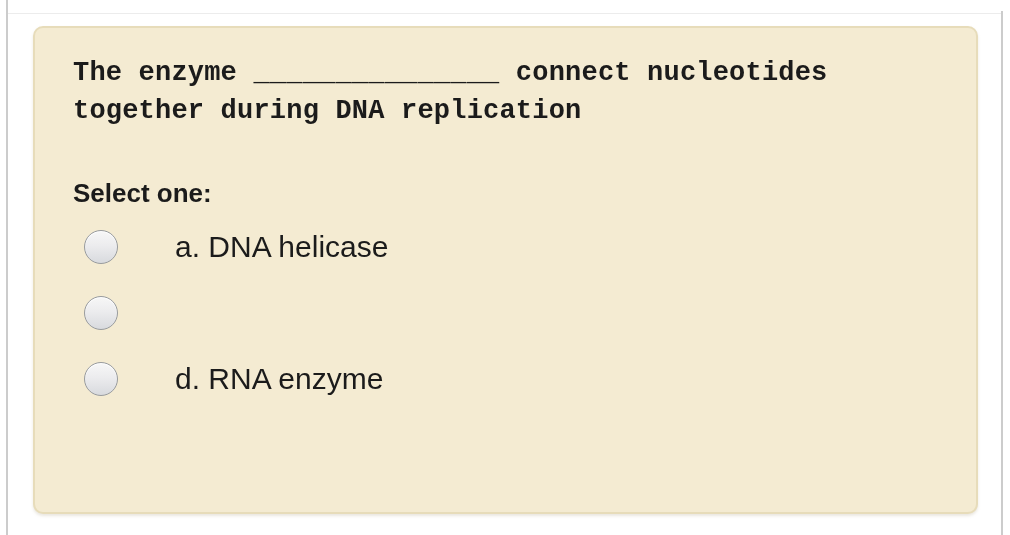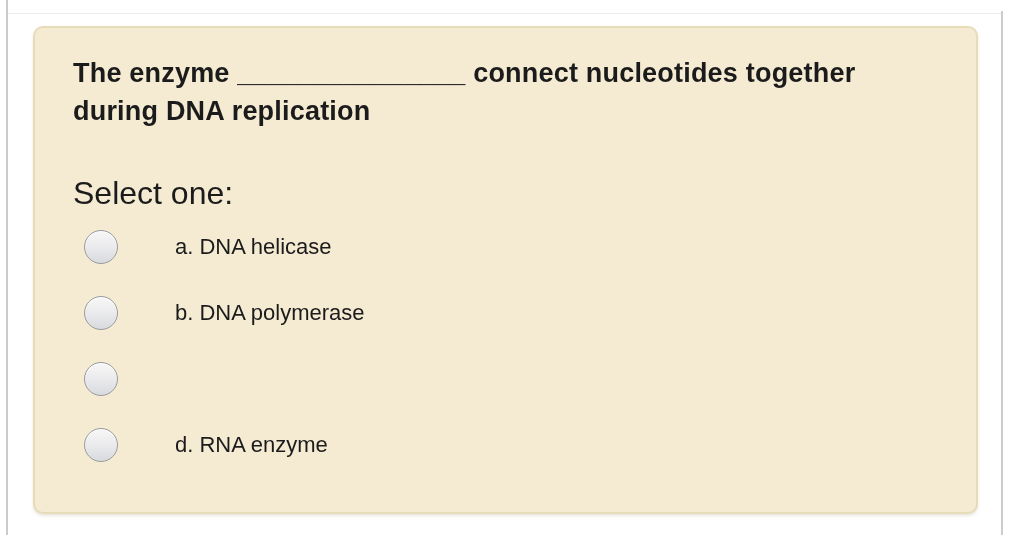--- a/index.html
+++ b/index.html
@@ -58,6 +58,7 @@
     line-height: 38px;
     letter-spacing: 0.2px;
     max-width: 870px;
+    font-family: Liberation Mono, monospace;
   }
   .select-prompt {
     margin-top: 48px;

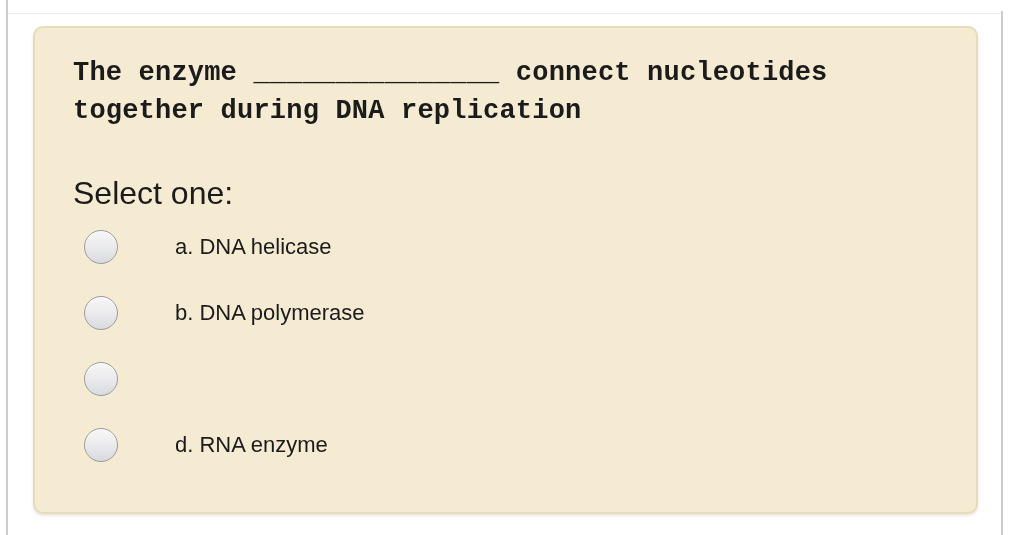--- a/index.html
+++ b/index.html
@@ -62,8 +62,8 @@
   }
   .select-prompt {
     margin-top: 48px;
-    font-size: 32px;
-    font-weight: normal;
+    font-size: 26px;
+    font-weight: bold;
     line-height: 30px;
   }
   .options {

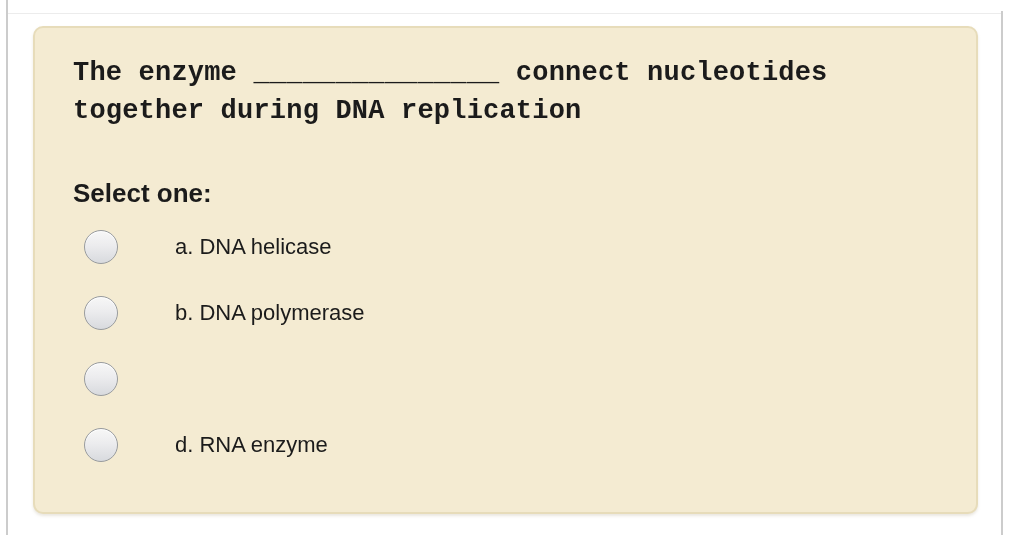--- a/index.html
+++ b/index.html
@@ -88,7 +88,7 @@
   }
   .option-label {
     margin-left: 57px;
-    font-size: 22px;
+    font-size: 30px;
     font-weight: 400;
     line-height: 36px;
     white-space: nowrap;

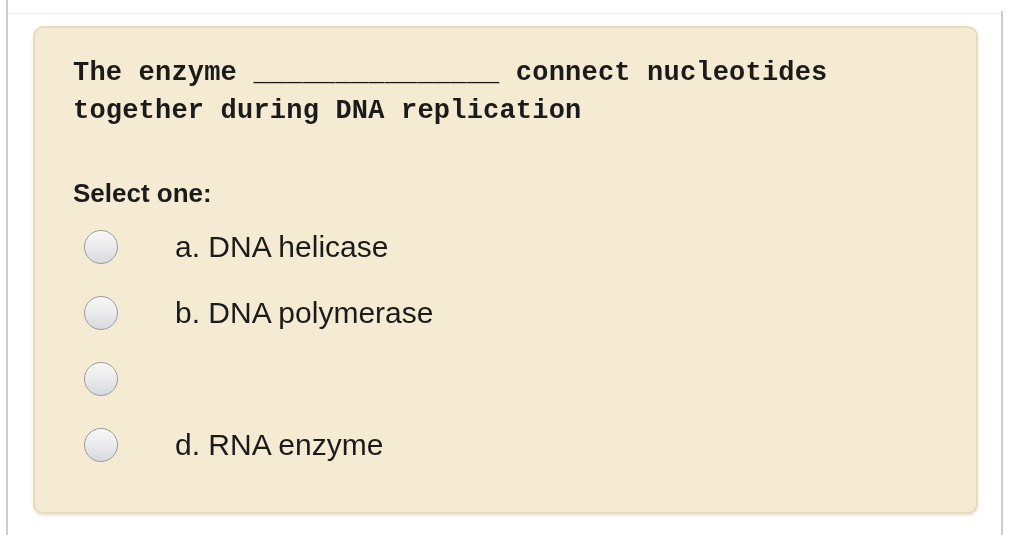--- a/index.html
+++ b/index.html
@@ -113,10 +113,6 @@
     </div>
     <div class="option">
       <span class="radio"></span>
-      <span class="option-label">b. DNA polymerase</span>
-    </div>
-    <div class="option">
-      <span class="radio"></span>
     </div>
     <div class="option">
       <span class="radio"></span>

